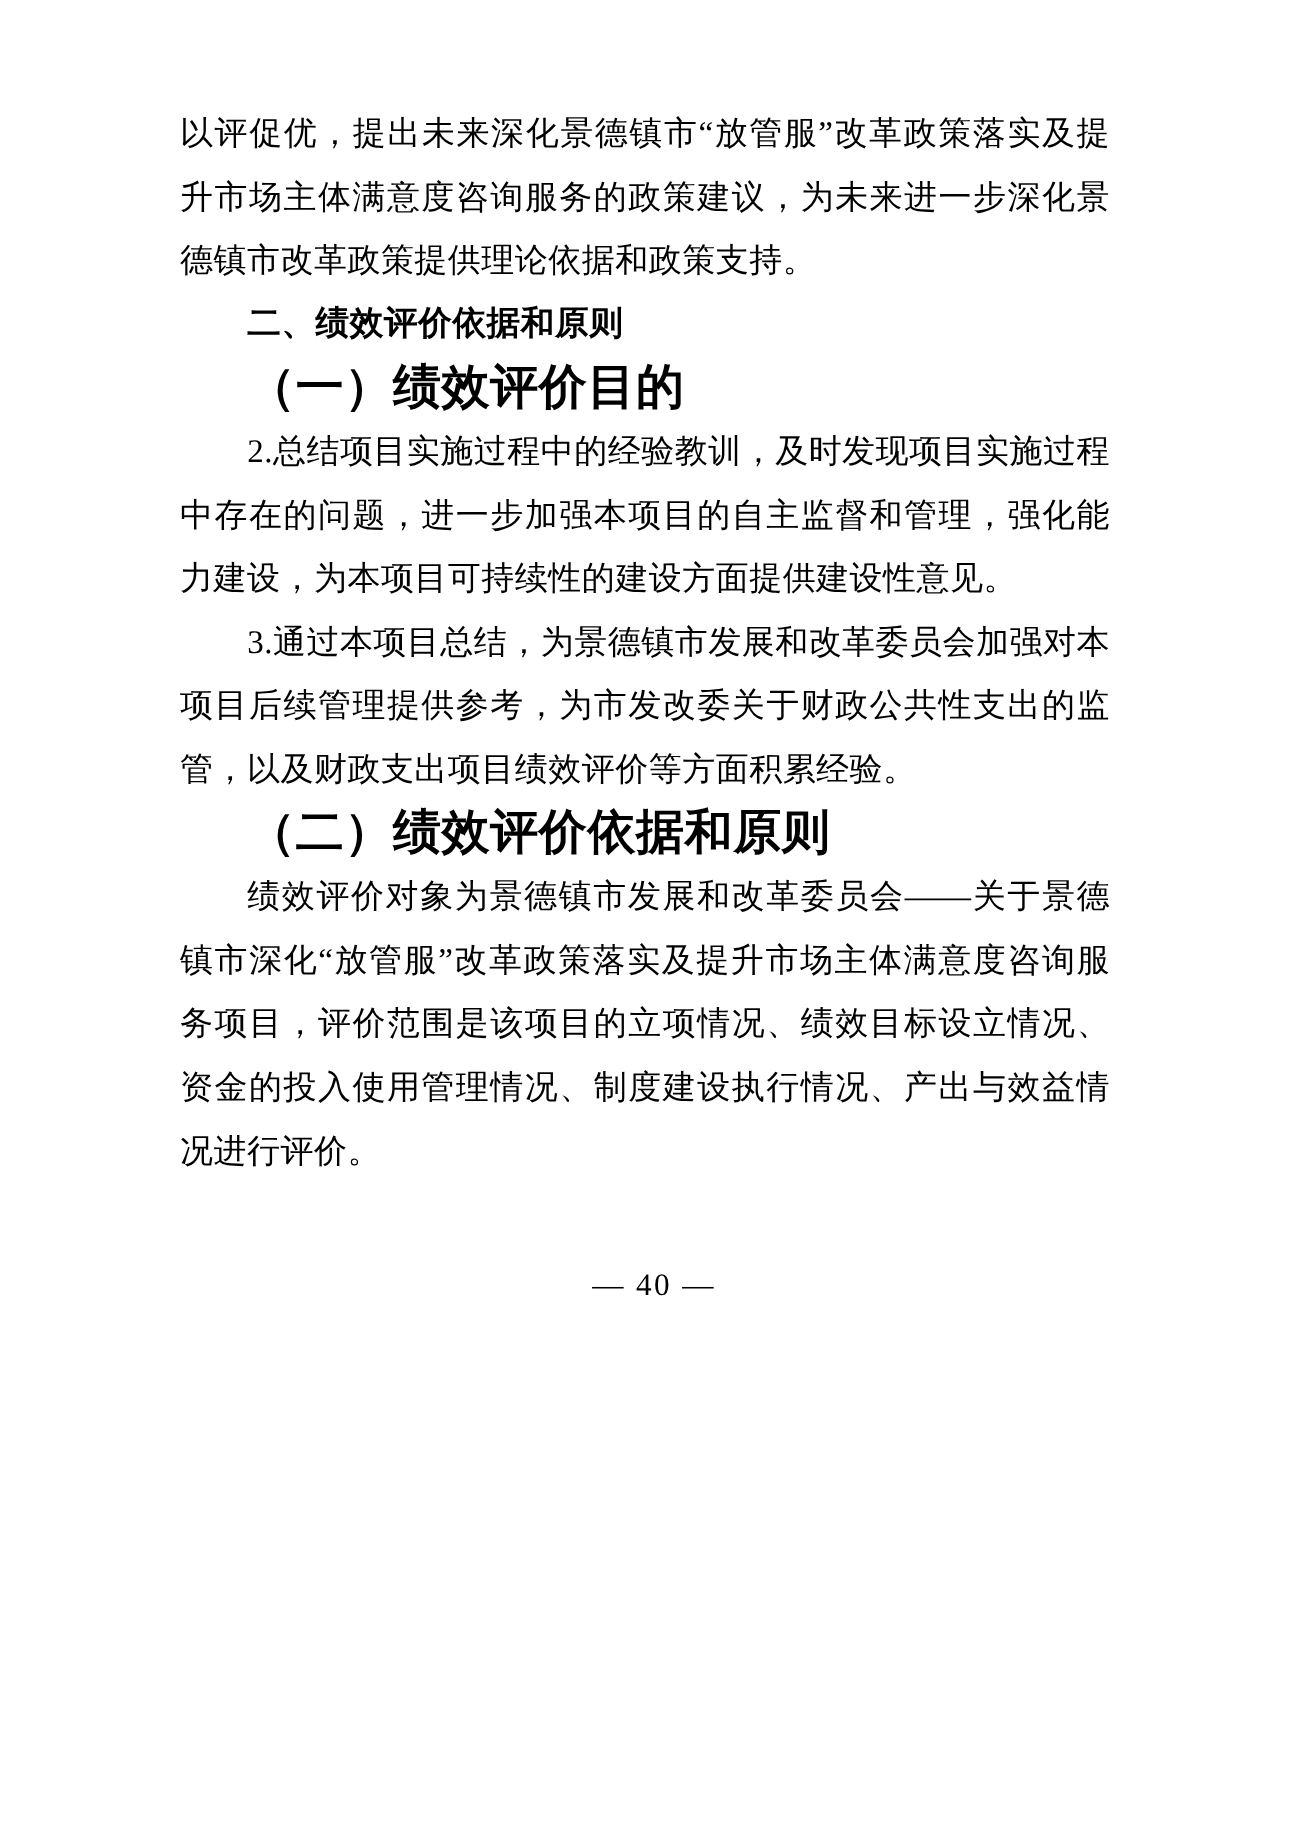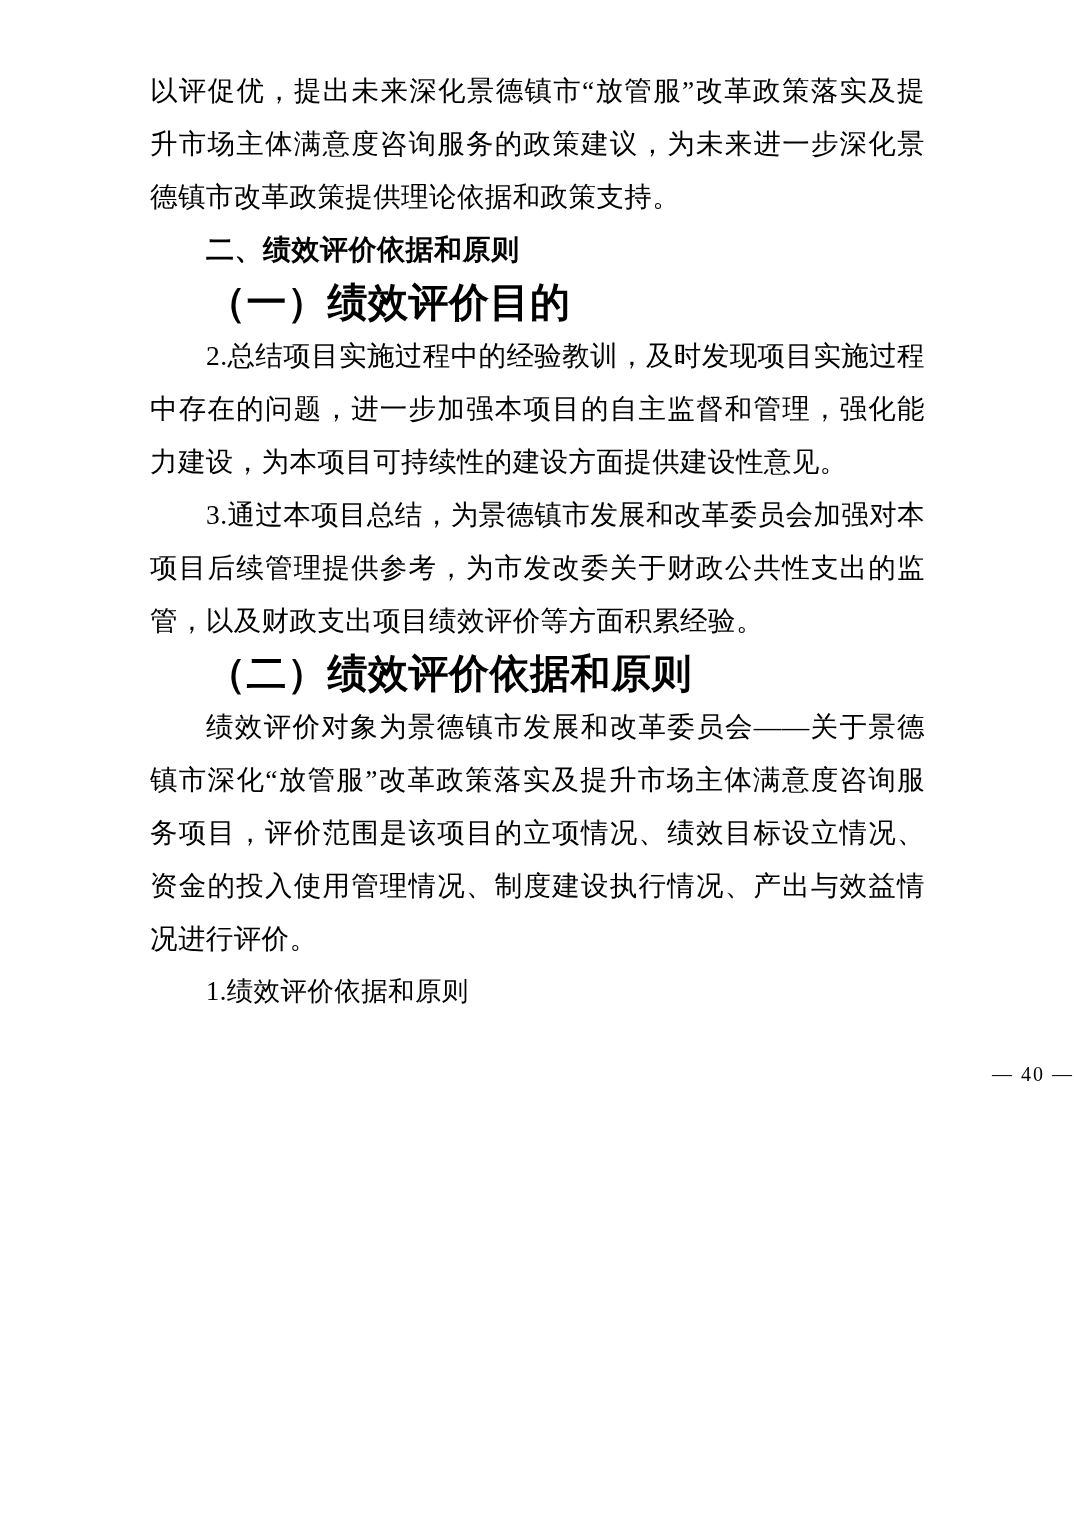--- a/index.html
+++ b/index.html
@@ -19,7 +19,7 @@
     box-sizing: border-box;
     width: 1074px;
     height: 1152px;
-    padding: 64px 150px 0 150px;
+    padding: 84px 150px 0 150px;
     position: relative;
   }
   .doc-body {

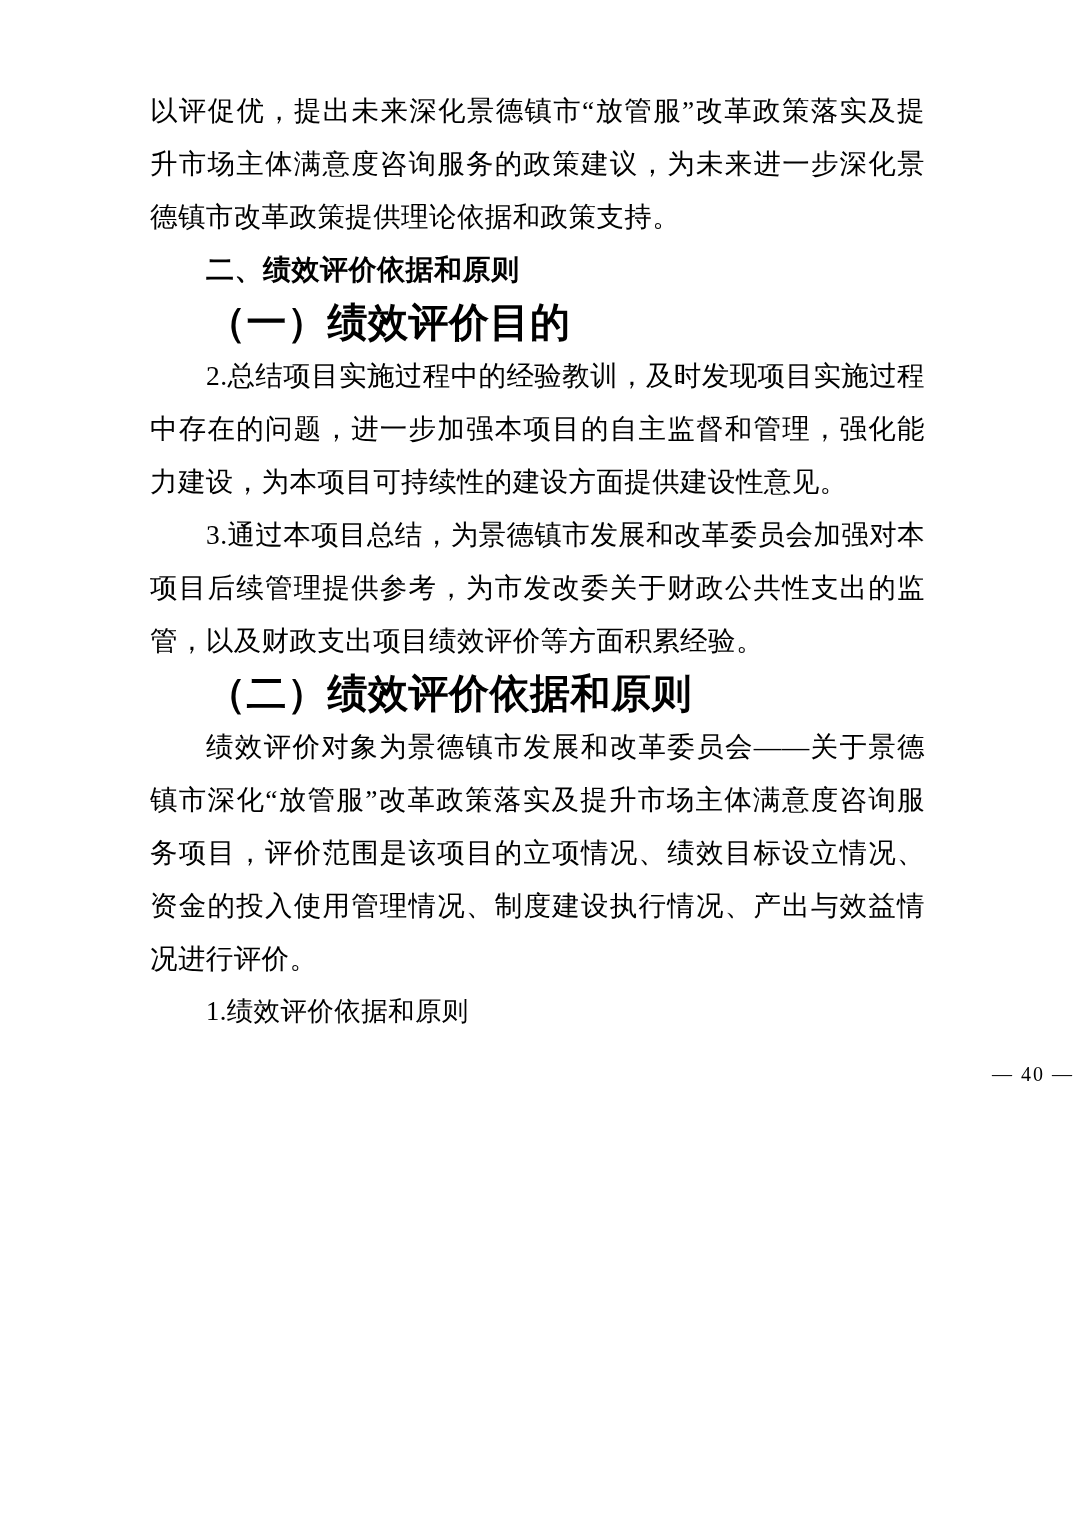--- a/index.html
+++ b/index.html
@@ -92,7 +92,6 @@
     <p class="para">绩效评价对象为景德镇市发展和改革委员会——关于景德镇市深化“放管服”改革政策落实及提升市场主体满意度咨询服务项目，评价范围是该项目的立项情况、绩效目标设立情况、资金的投入使用管理情况、制度建设执行情况、产出与效益情况进行评价。</p>
 
 
-    <p class="sub-plain">1.绩效评价依据和原则</p>
 
   </div>
 

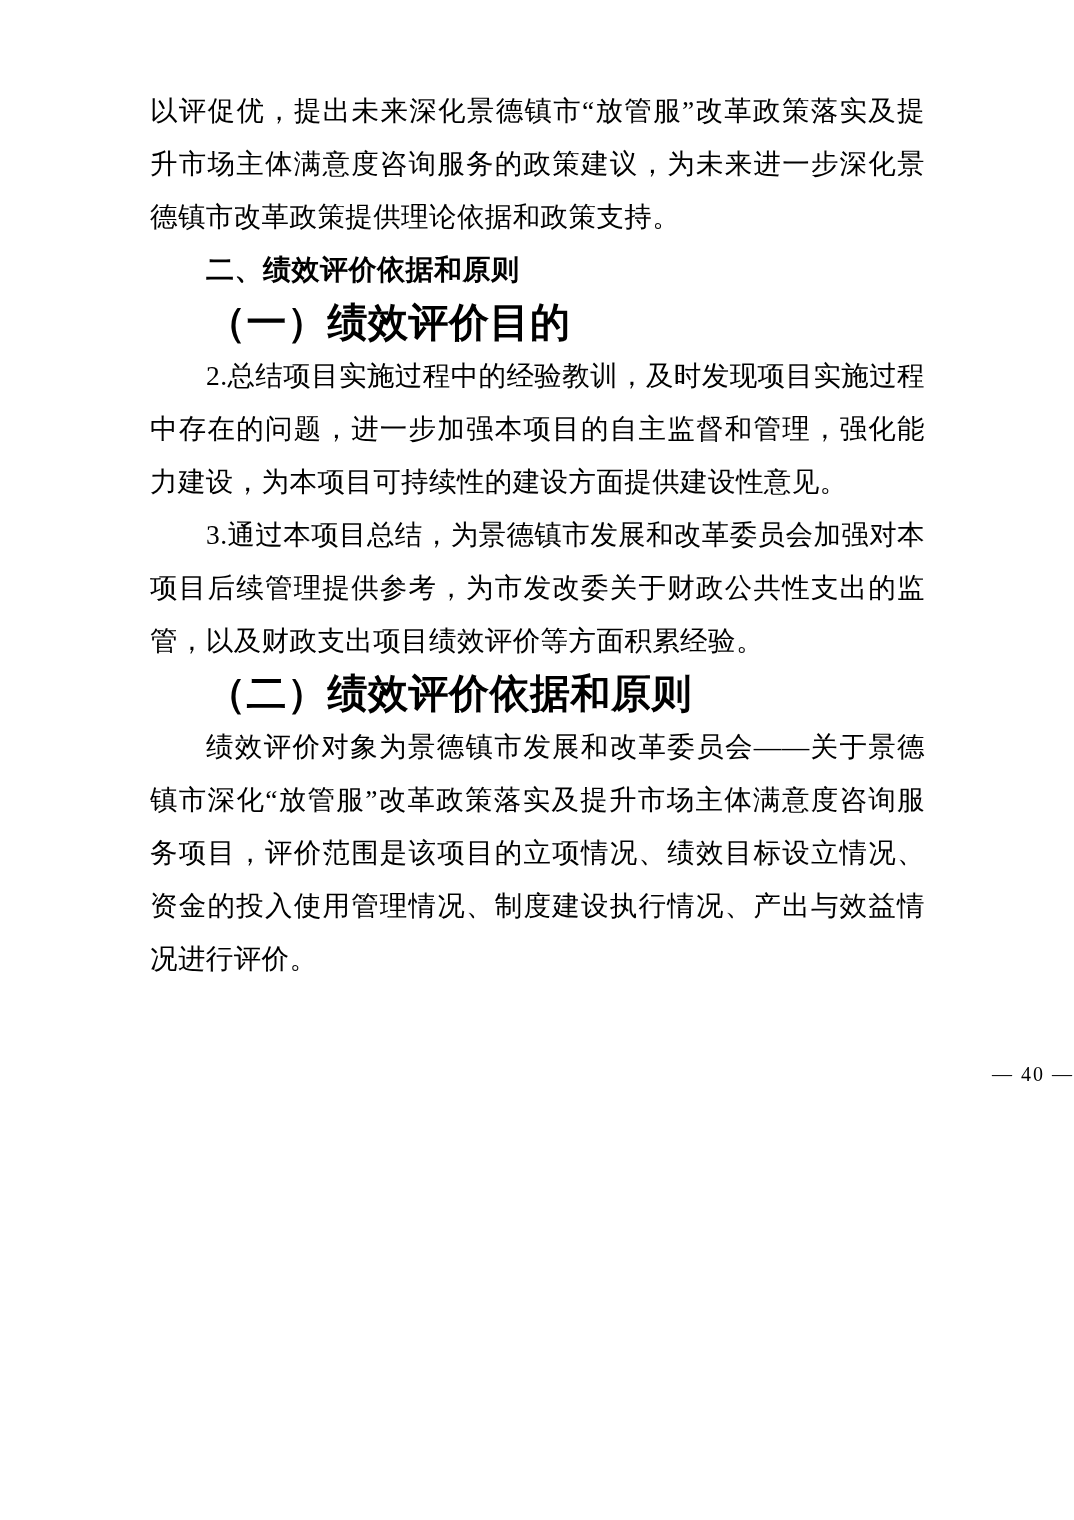--- a/index.html
+++ b/index.html
@@ -64,8 +64,8 @@
     left: 16px;
     right: 0;
     bottom: 66px;
-    text-align: right;
-    font-size: 20px;
+    text-align: center;
+    font-size: 26px;
     font-family: "Liberation Serif", "DejaVu Serif", serif;
     letter-spacing: 2px;
   }

